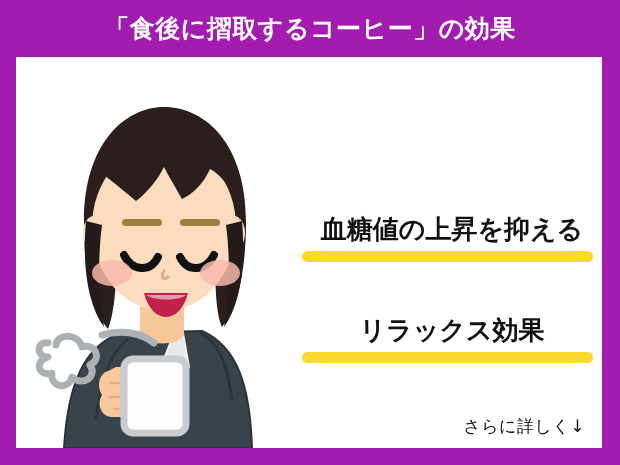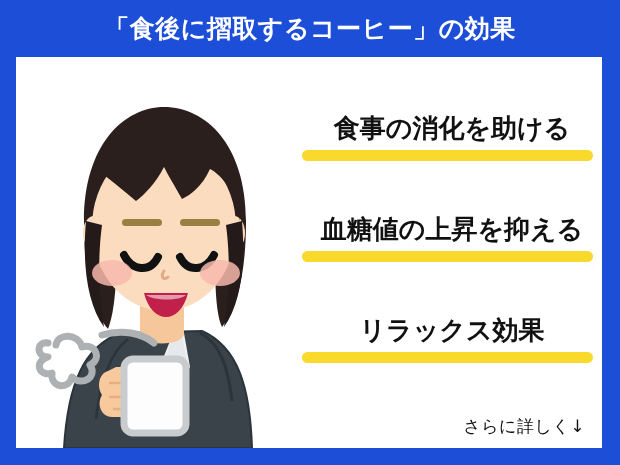--- a/index.html
+++ b/index.html
@@ -19,7 +19,7 @@
     position: relative;
     width: 620px;
     height: 465px;
-    background: #1d4ed8;
+    background: #a21caf;
     box-sizing: border-box;
   }
 

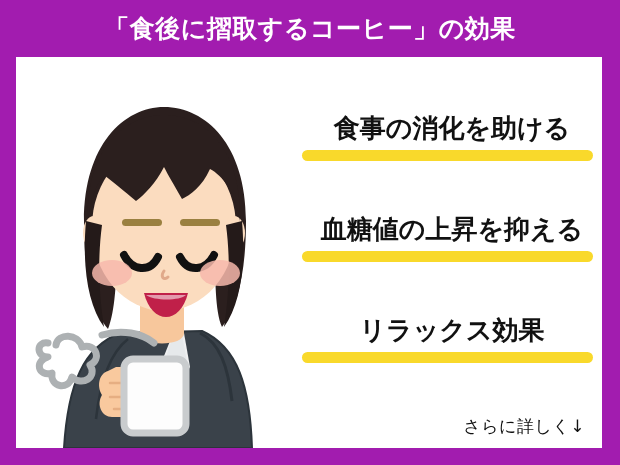--- a/index.html
+++ b/index.html
@@ -185,10 +185,6 @@
 
     <div class="effects">
 
-      <div class="effect effect-1">
-        <div class="effect-label">食事の消化を助ける</div>
-        <div class="effect-underline"></div>
-      </div>
 
       <div class="effect effect-3">
         <div class="effect-label">リラックス効果</div>

